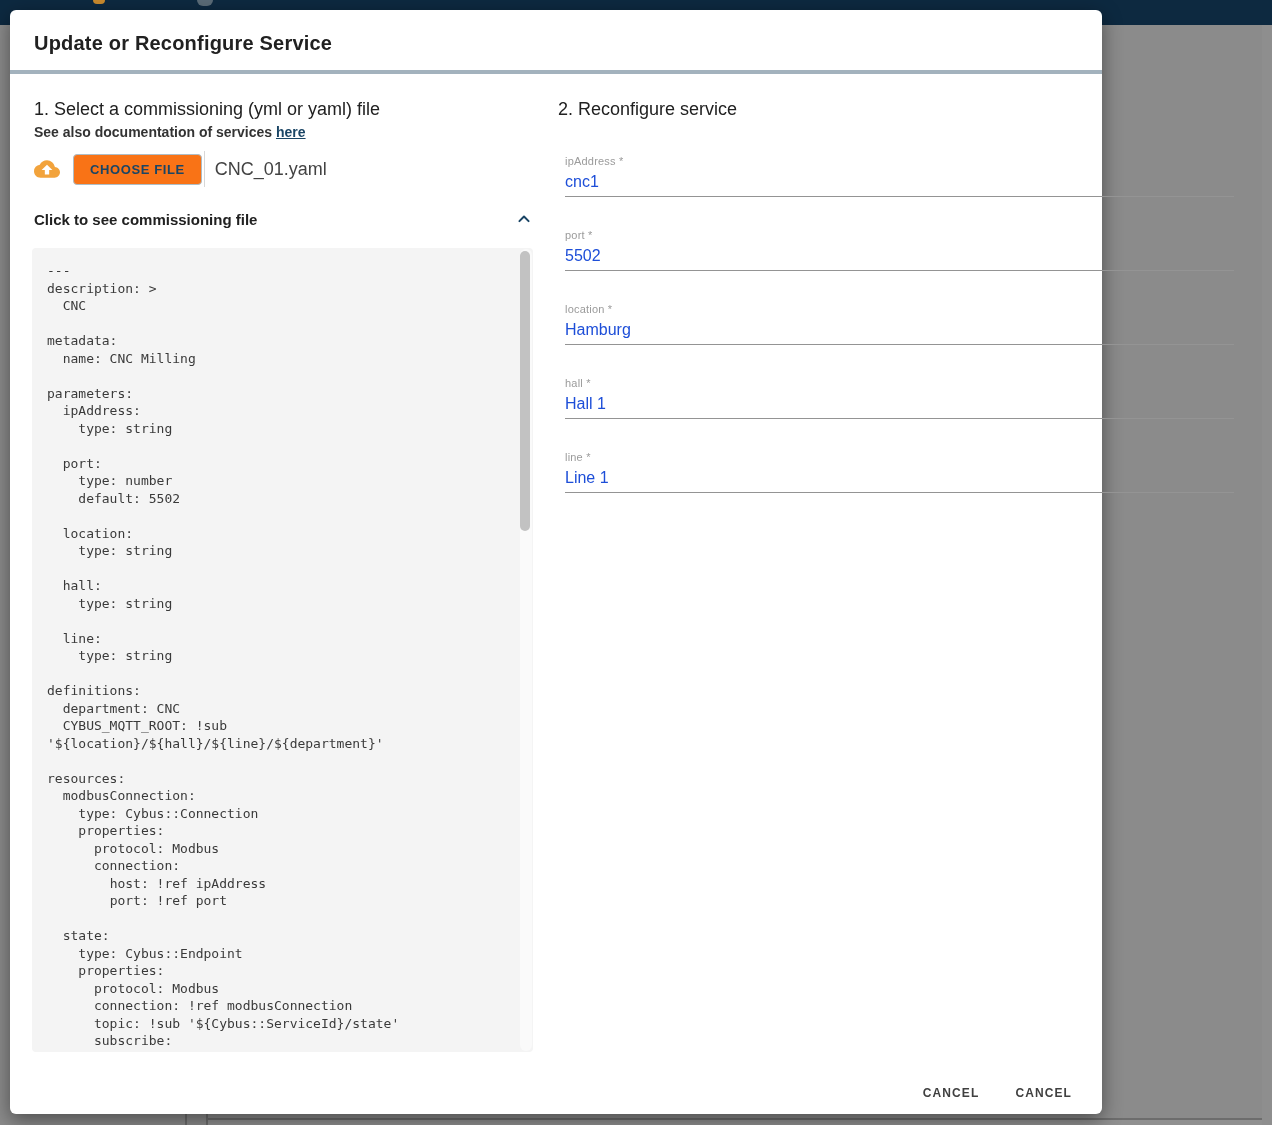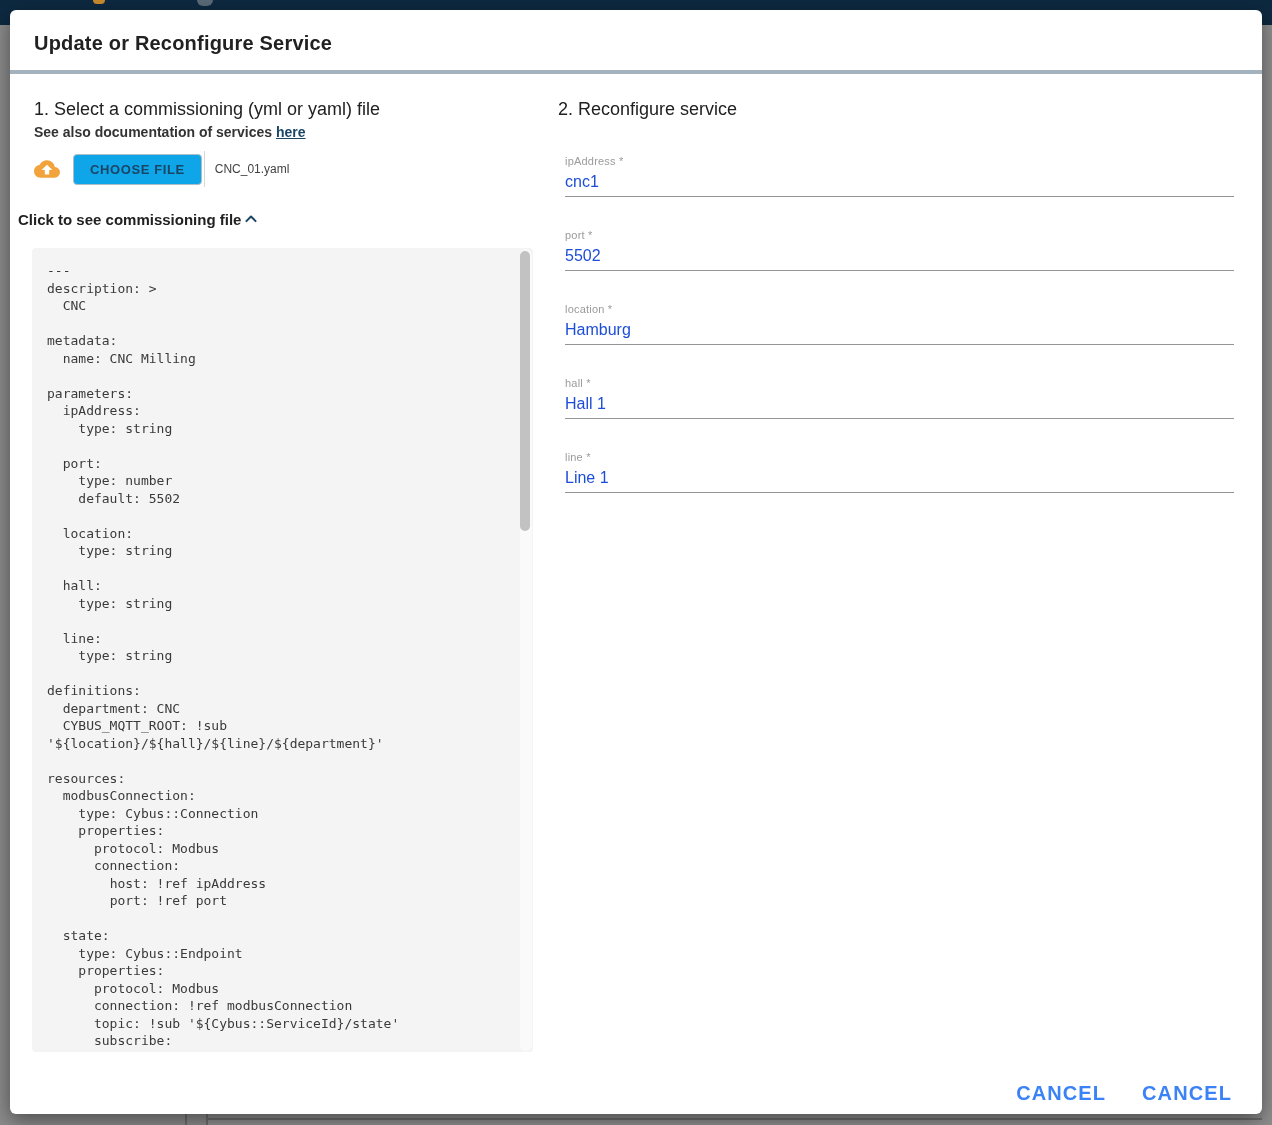--- a/index.html
+++ b/index.html
@@ -31,7 +31,7 @@
 
   
   .modal {
-    position: absolute; left: 10px; top: 10px; width: 1252px; height: 1104px;
+    position: absolute; left: 10px; top: 10px; width: 1092px; height: 1104px;
     background: #ffffff; border-radius: 6px;
     box-shadow: 0 6px 20px rgba(0,0,0,0.45);
   }

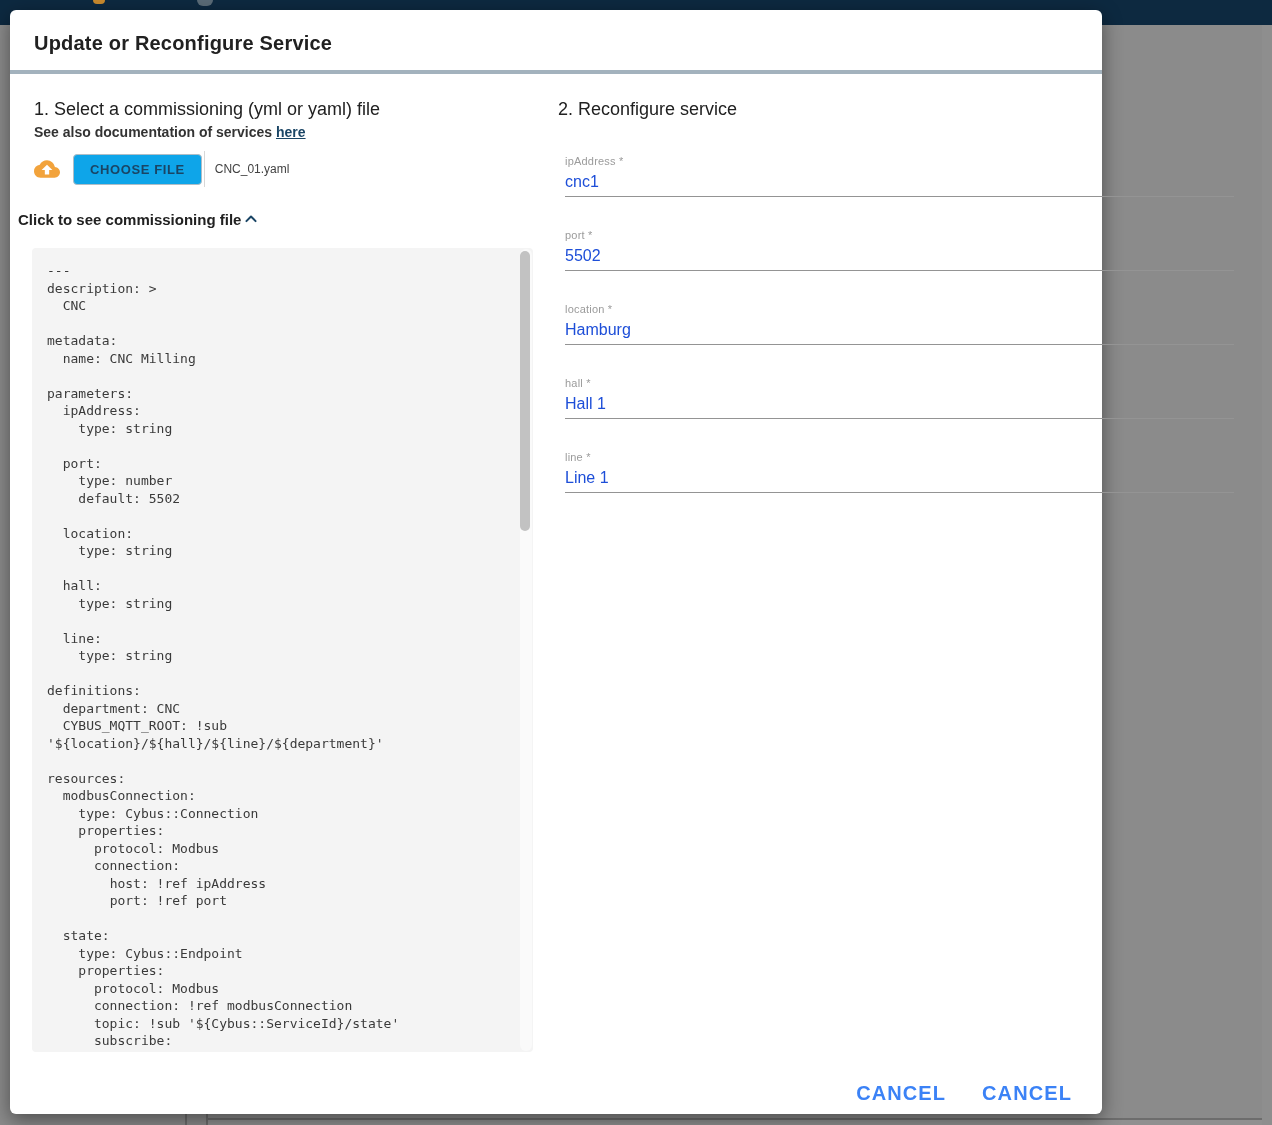--- a/index.html
+++ b/index.html
@@ -60,7 +60,7 @@
   .choose-file-btn {
     margin-left: 13px;
     height: 31px; padding: 0 16px;
-    background: #0ea5e9; border: 1px solid #aebdc6; border-radius: 4px;
+    background: #f97316; border: 1px solid #aebdc6; border-radius: 4px;
     font-family: "Liberation Sans", sans-serif;
     font-size: 13px; font-weight: 700; letter-spacing: 0.6px; color: #1a4565;
     display: flex; align-items: center; cursor: pointer;

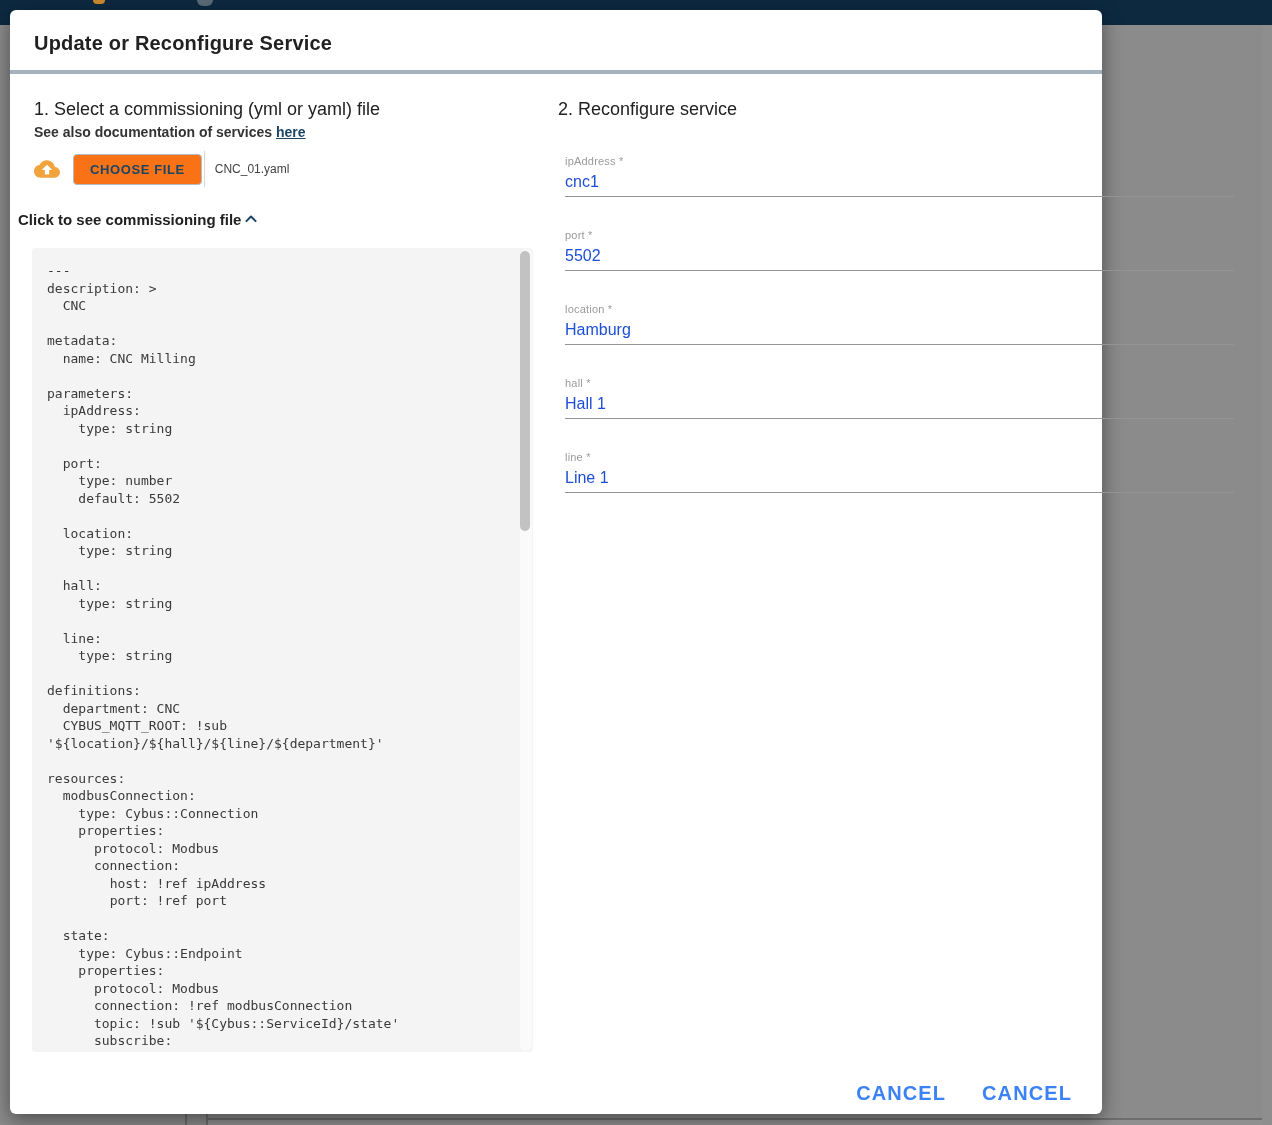--- a/index.html
+++ b/index.html
@@ -66,7 +66,7 @@
     display: flex; align-items: center; cursor: pointer;
   }
   .file-sep { width: 1px; height: 36px; background: #d7d7d7; margin-left: 2px; }
-  .file-name { margin-left: 10px; font-size: 12px; color: #424242; }
+  .file-name { margin-left: 10px; font-size: 18px; color: #424242; }
 
   .toggle-row {
     position: absolute; left: 8px; top: 196px; width: 500px; height: 26px;

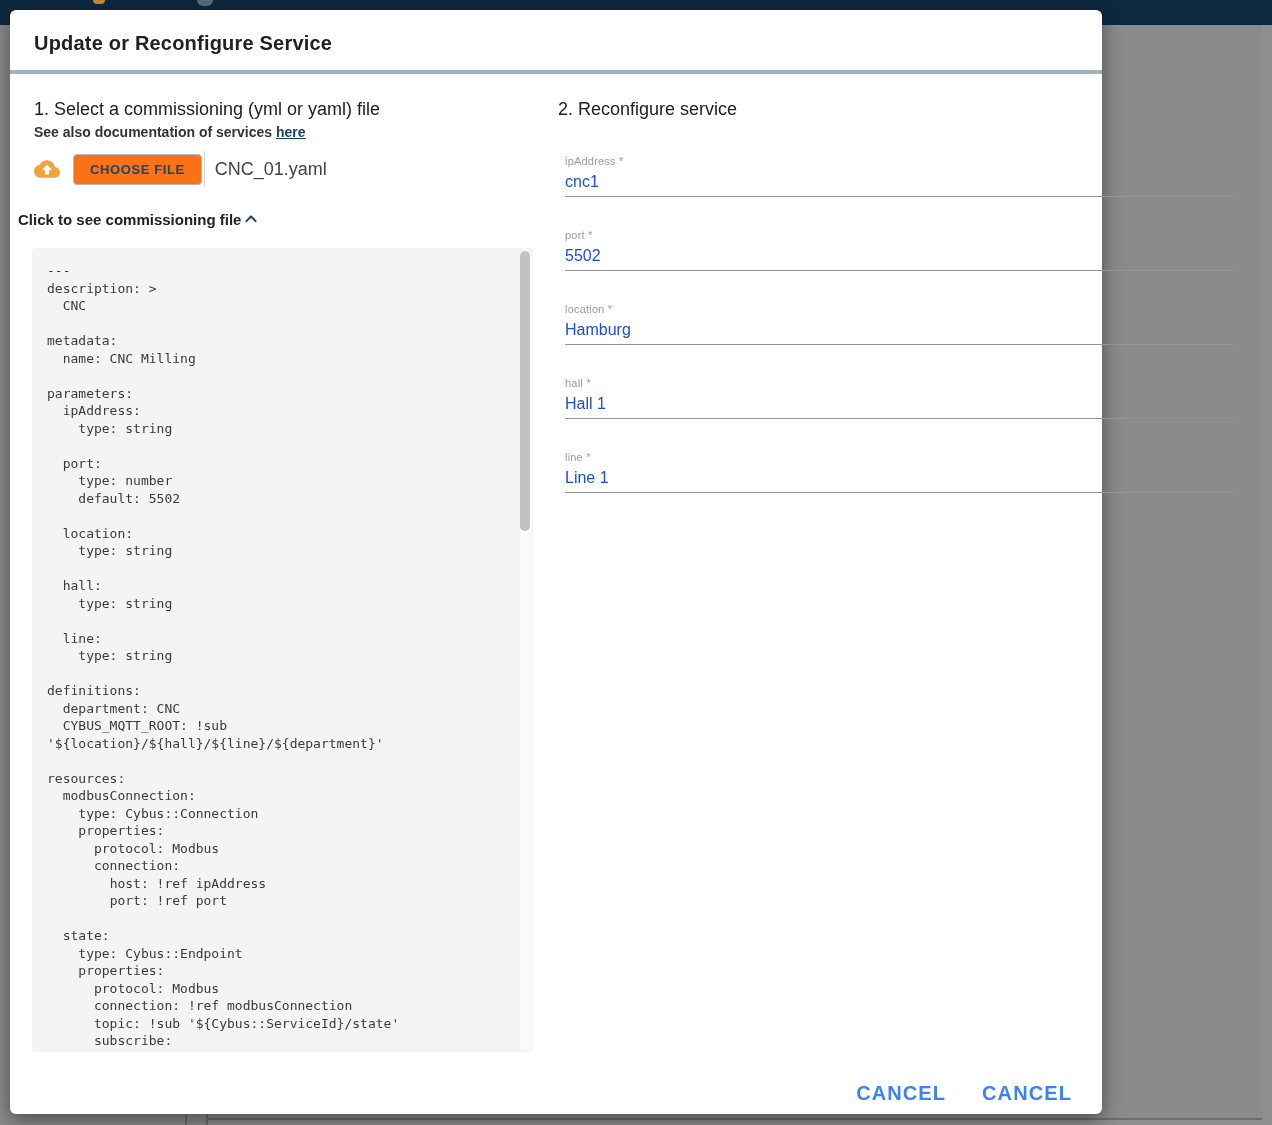--- a/index.html
+++ b/index.html
@@ -69,8 +69,8 @@
   .file-name { margin-left: 10px; font-size: 18px; color: #424242; }
 
   .toggle-row {
-    position: absolute; left: 8px; top: 196px; width: 500px; height: 26px;
-    display: flex; align-items: center; cursor: pointer;
+    position: absolute; left: 24px; top: 196px; width: 500px; height: 26px;
+    display: flex; align-items: center; justify-content: space-between; cursor: pointer;
   }
   .toggle-label { font-size: 15px; font-weight: 700; color: #212121; }
   .chevron-icon { width: 20px; height: 20px; display: block; }

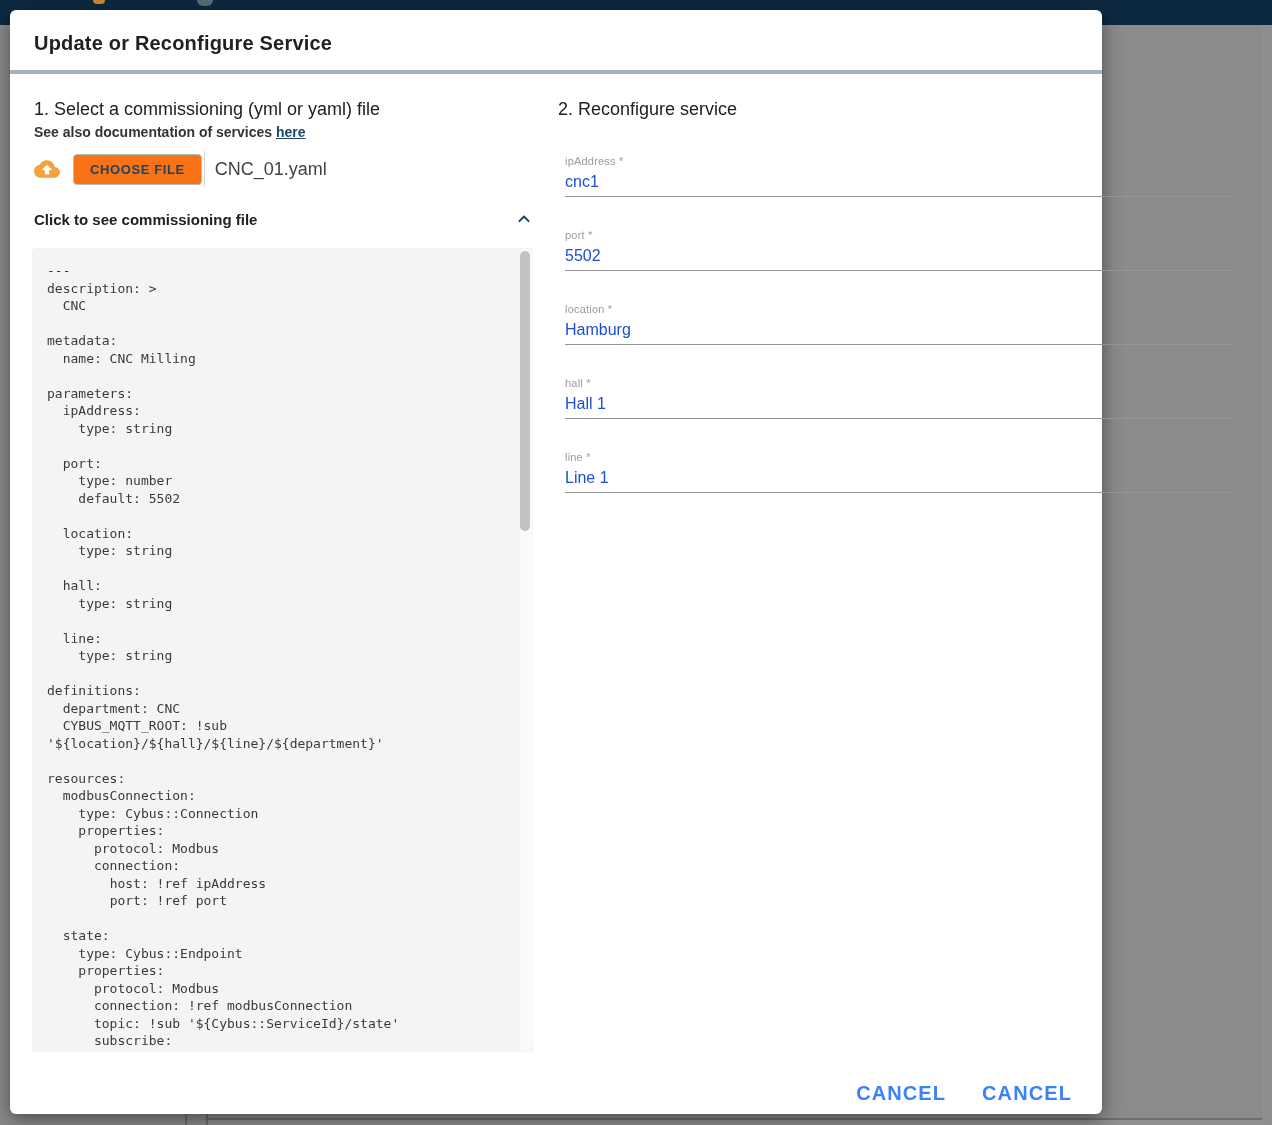--- a/index.html
+++ b/index.html
@@ -121,7 +121,7 @@
   .text-btn {
     background: none; border: none; cursor: pointer;
     font-family: "Liberation Sans", sans-serif;
-    font-size: 20px; font-weight: 700; letter-spacing: 1.1px; color: #3b82f6;
+    font-size: 12px; font-weight: 700; letter-spacing: 1.1px; color: #404040;
     padding: 4px 10px;
   }
 </style>

